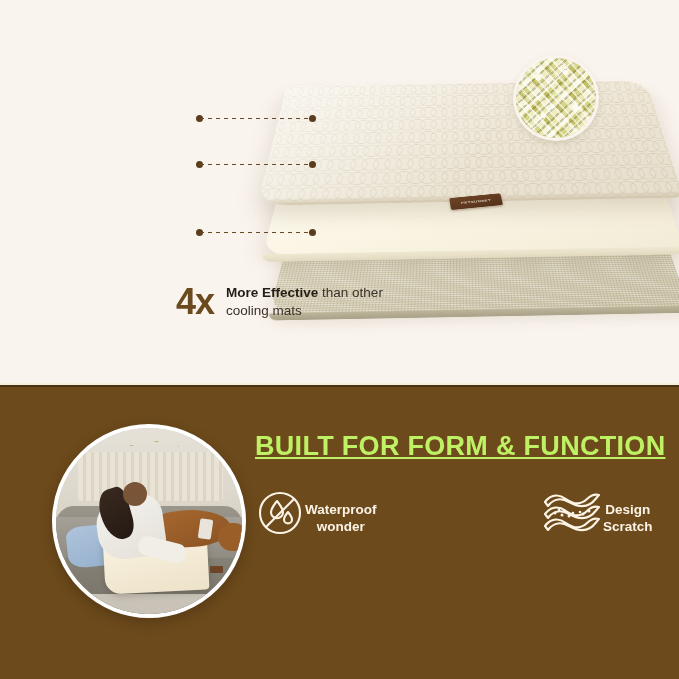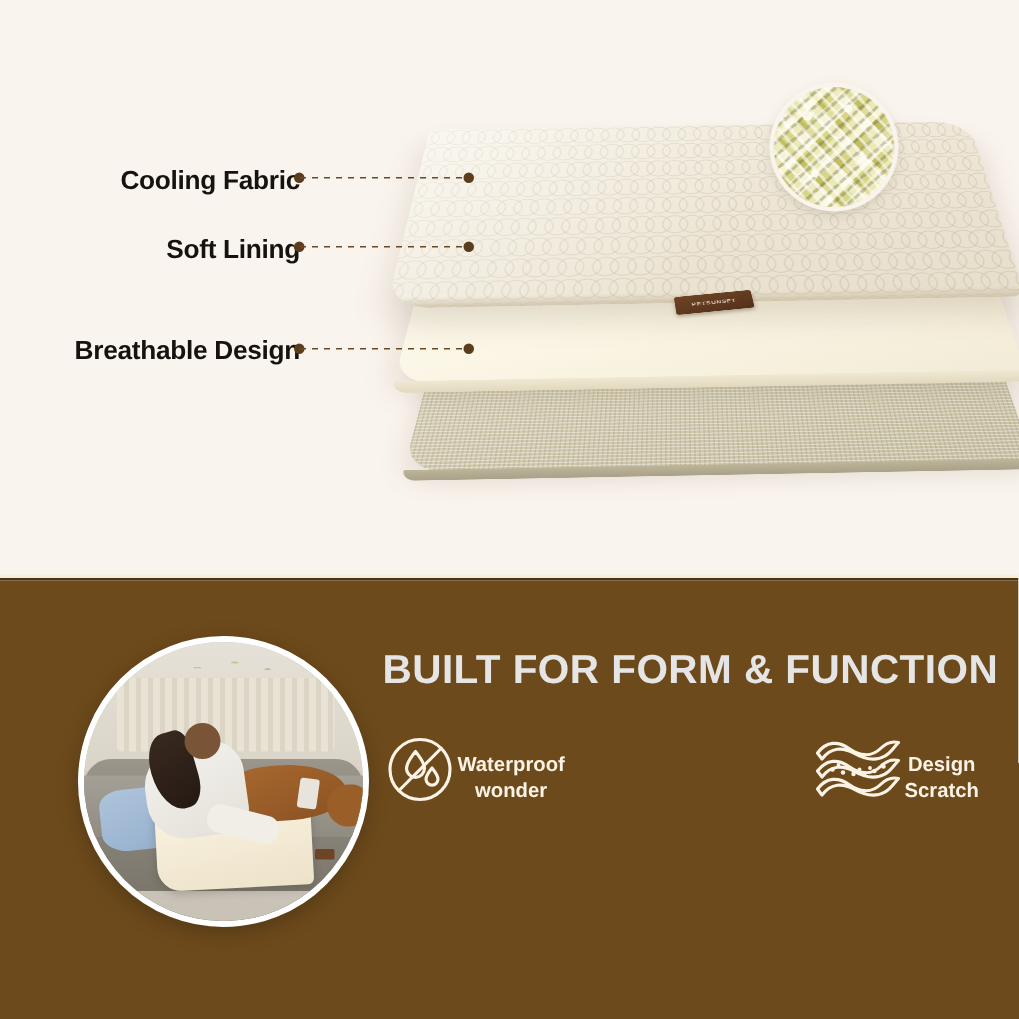--- a/index.html
+++ b/index.html
@@ -304,11 +304,6 @@
       </div>
     </div>
 
-    <div class="labels">
-      <div class="label-row r1">Cooling Fabric</div>
-      <div class="label-row r2">Soft Lining</div>
-      <div class="label-row r3">Breathable Design</div>
-    </div>
 
     <div class="connector c1">
       <div class="dot start"></div>

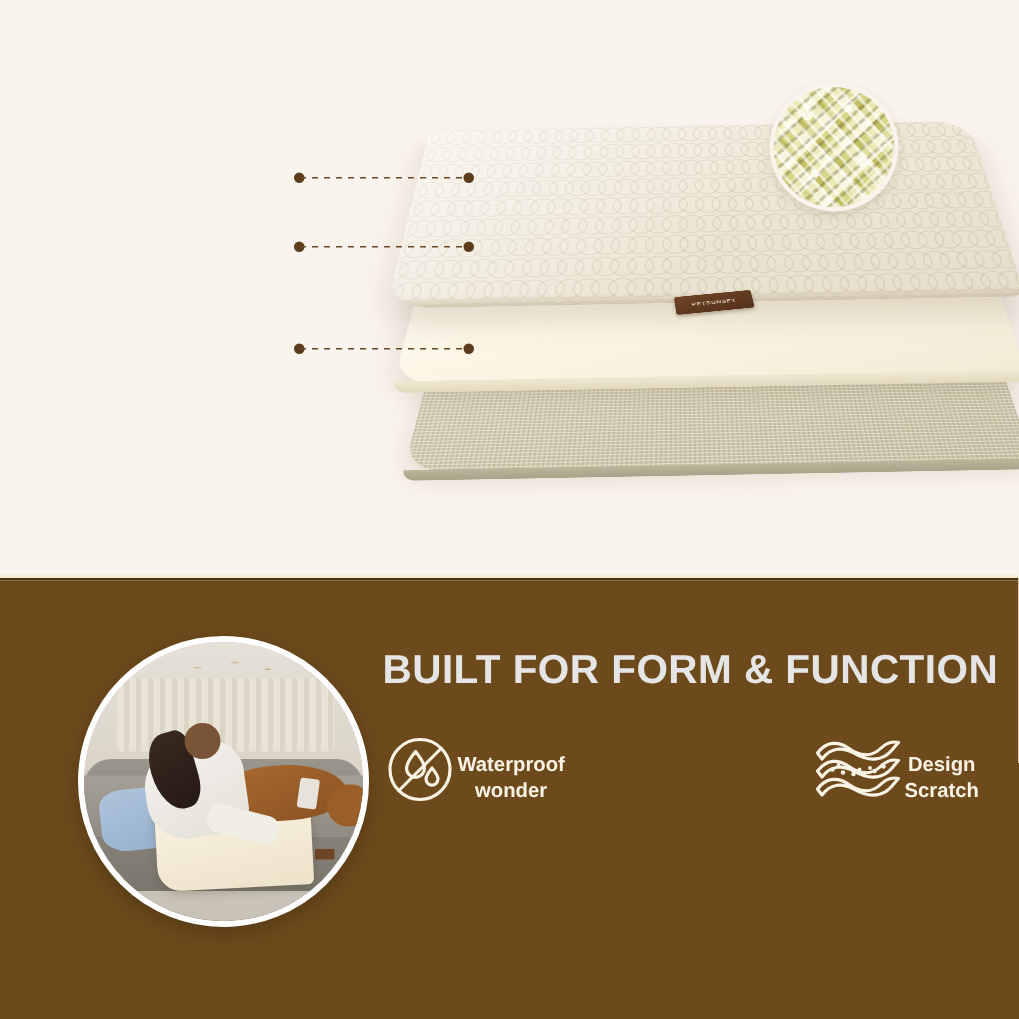--- a/index.html
+++ b/index.html
@@ -321,6 +321,12 @@
       <div class="dot end"></div>
     </div>
 
+    <div class="claim">
+      <div class="big">4x</div>
+      <div class="txt">
+        <b>More Effective</b><span> than other cooling mats</span>
+      </div>
+    </div>
   </div>
 
   <div class="divider"></div>

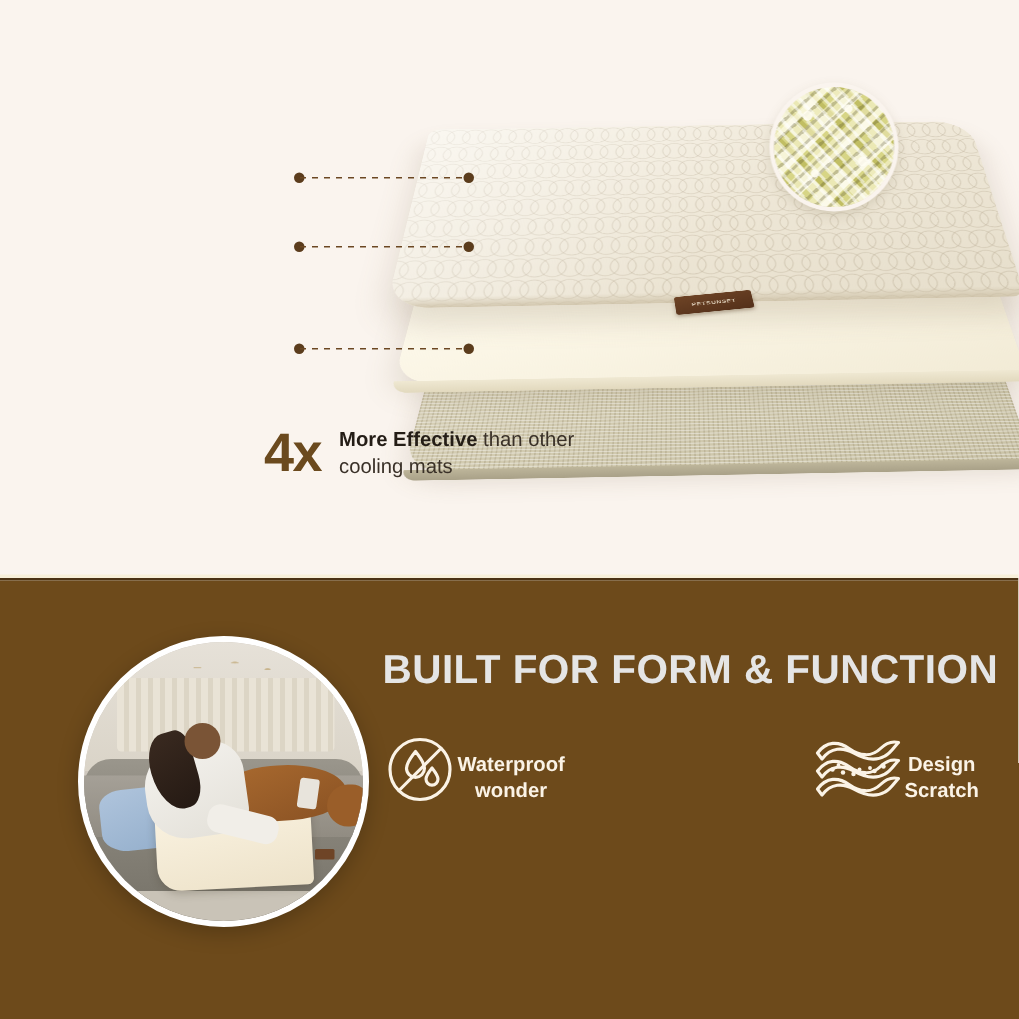--- a/index.html
+++ b/index.html
@@ -257,9 +257,10 @@
   .bf-heading{
     position:absolute;left:255px;top:44px;width:400px;
     text-align:center;
-    color:#e5e5e5;
+    color:#bef264;
     font-size:27px;font-weight:800;letter-spacing:0.3px;
     white-space:nowrap;
+    text-decoration:underline;
   }
 
   

